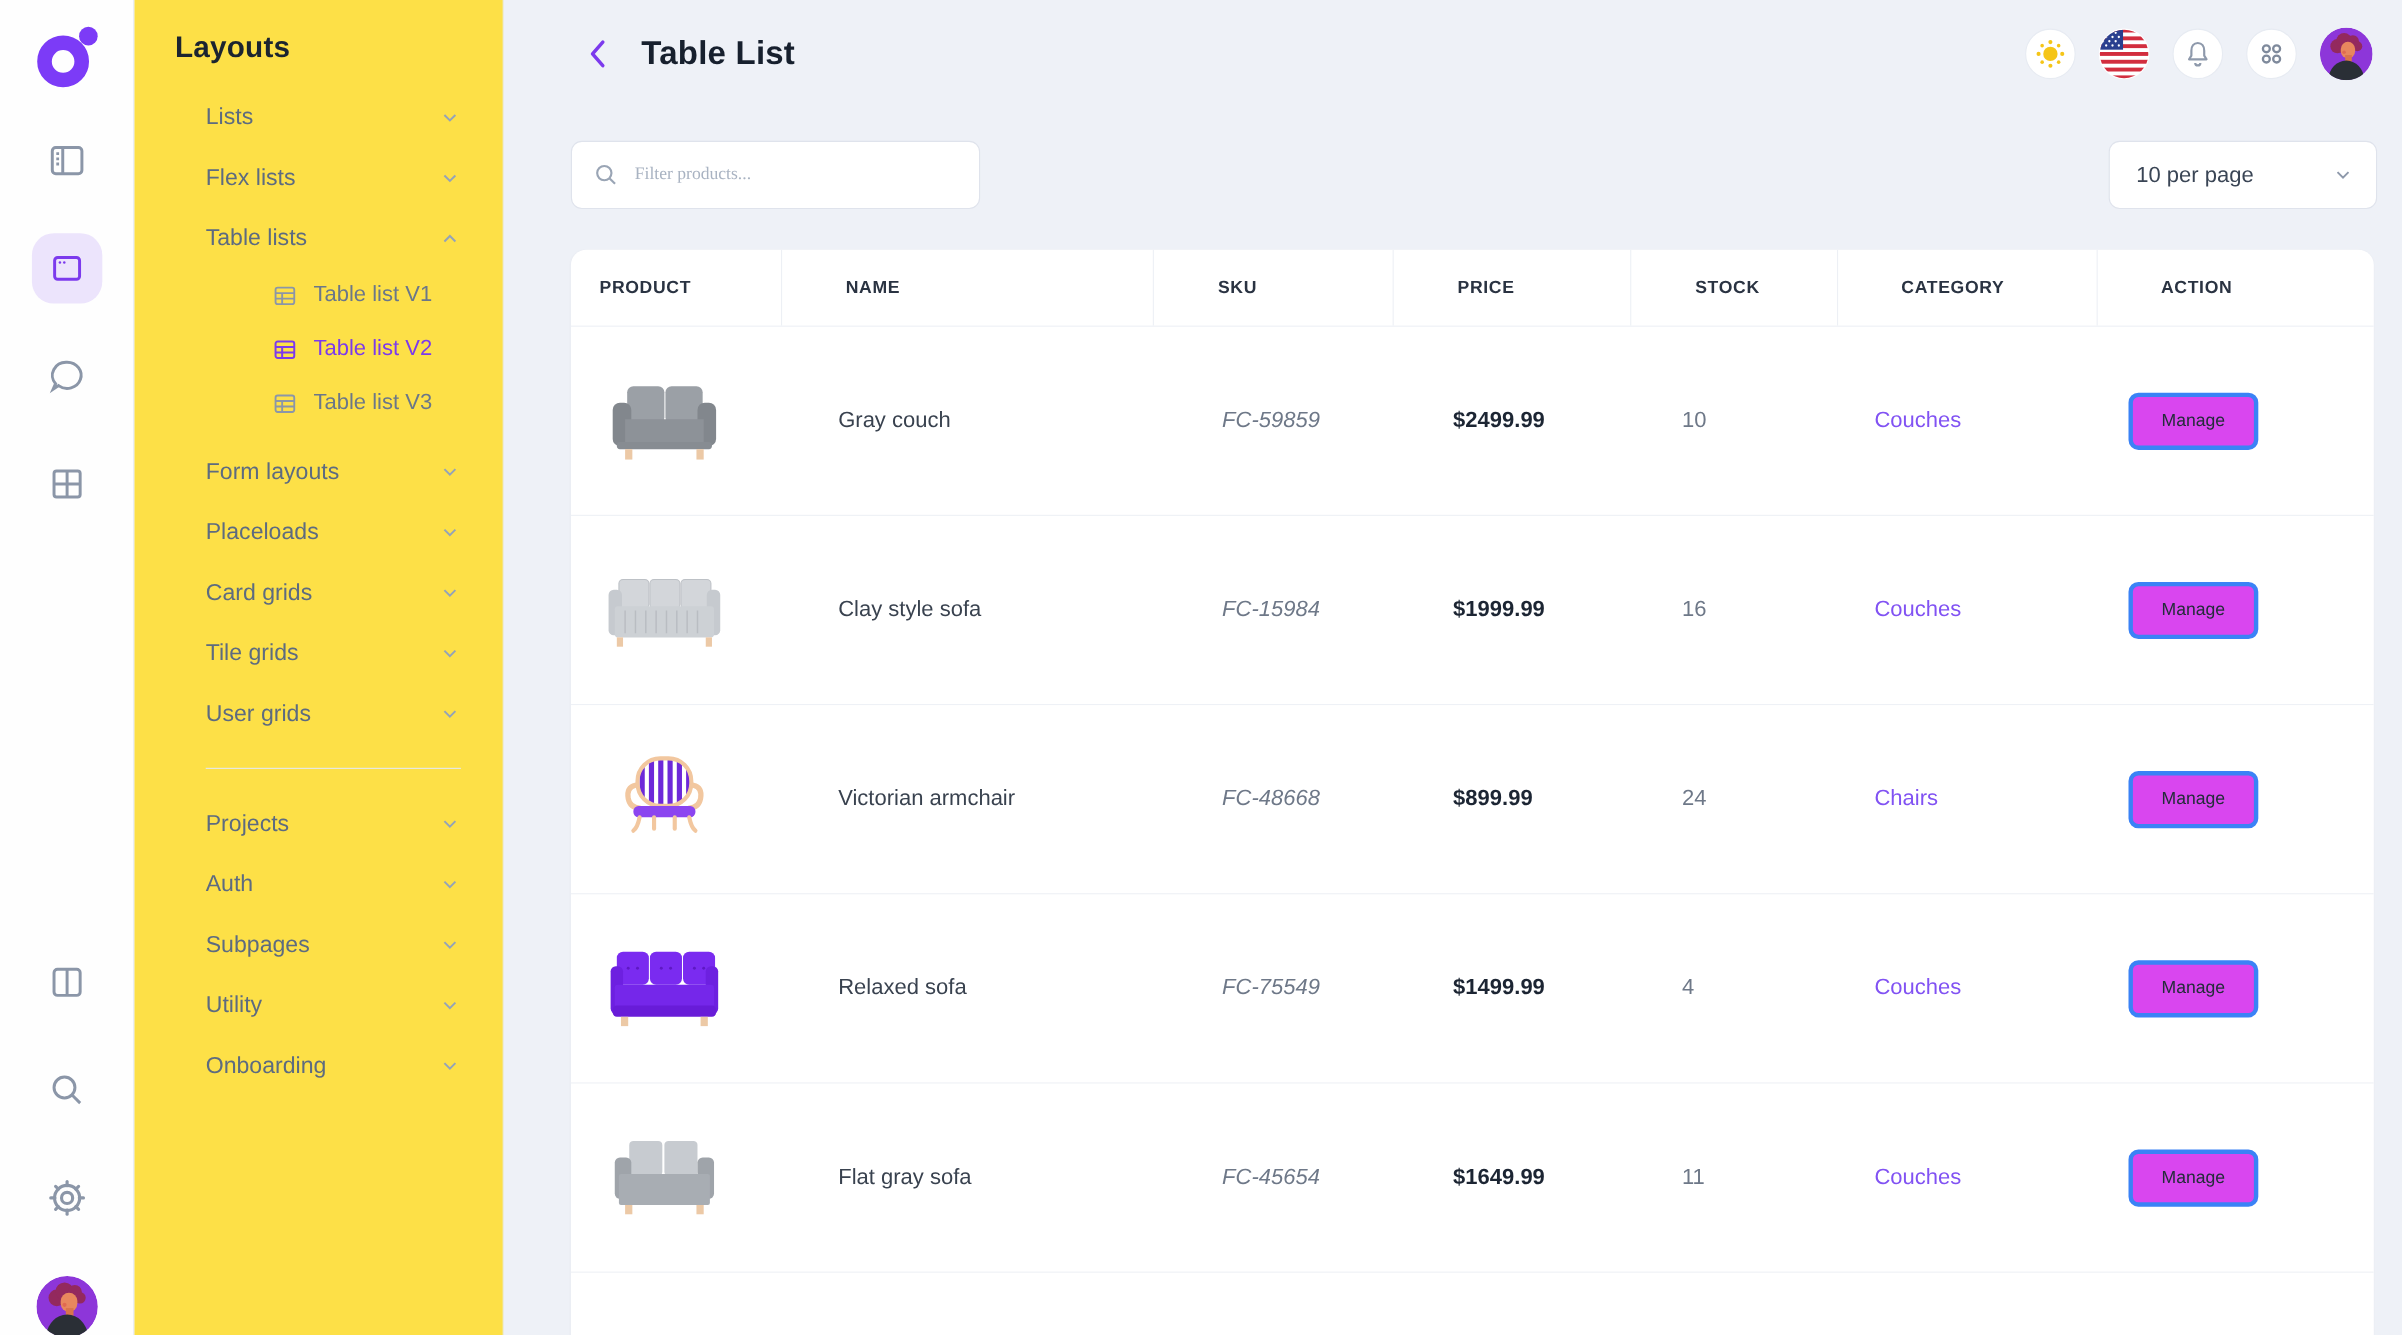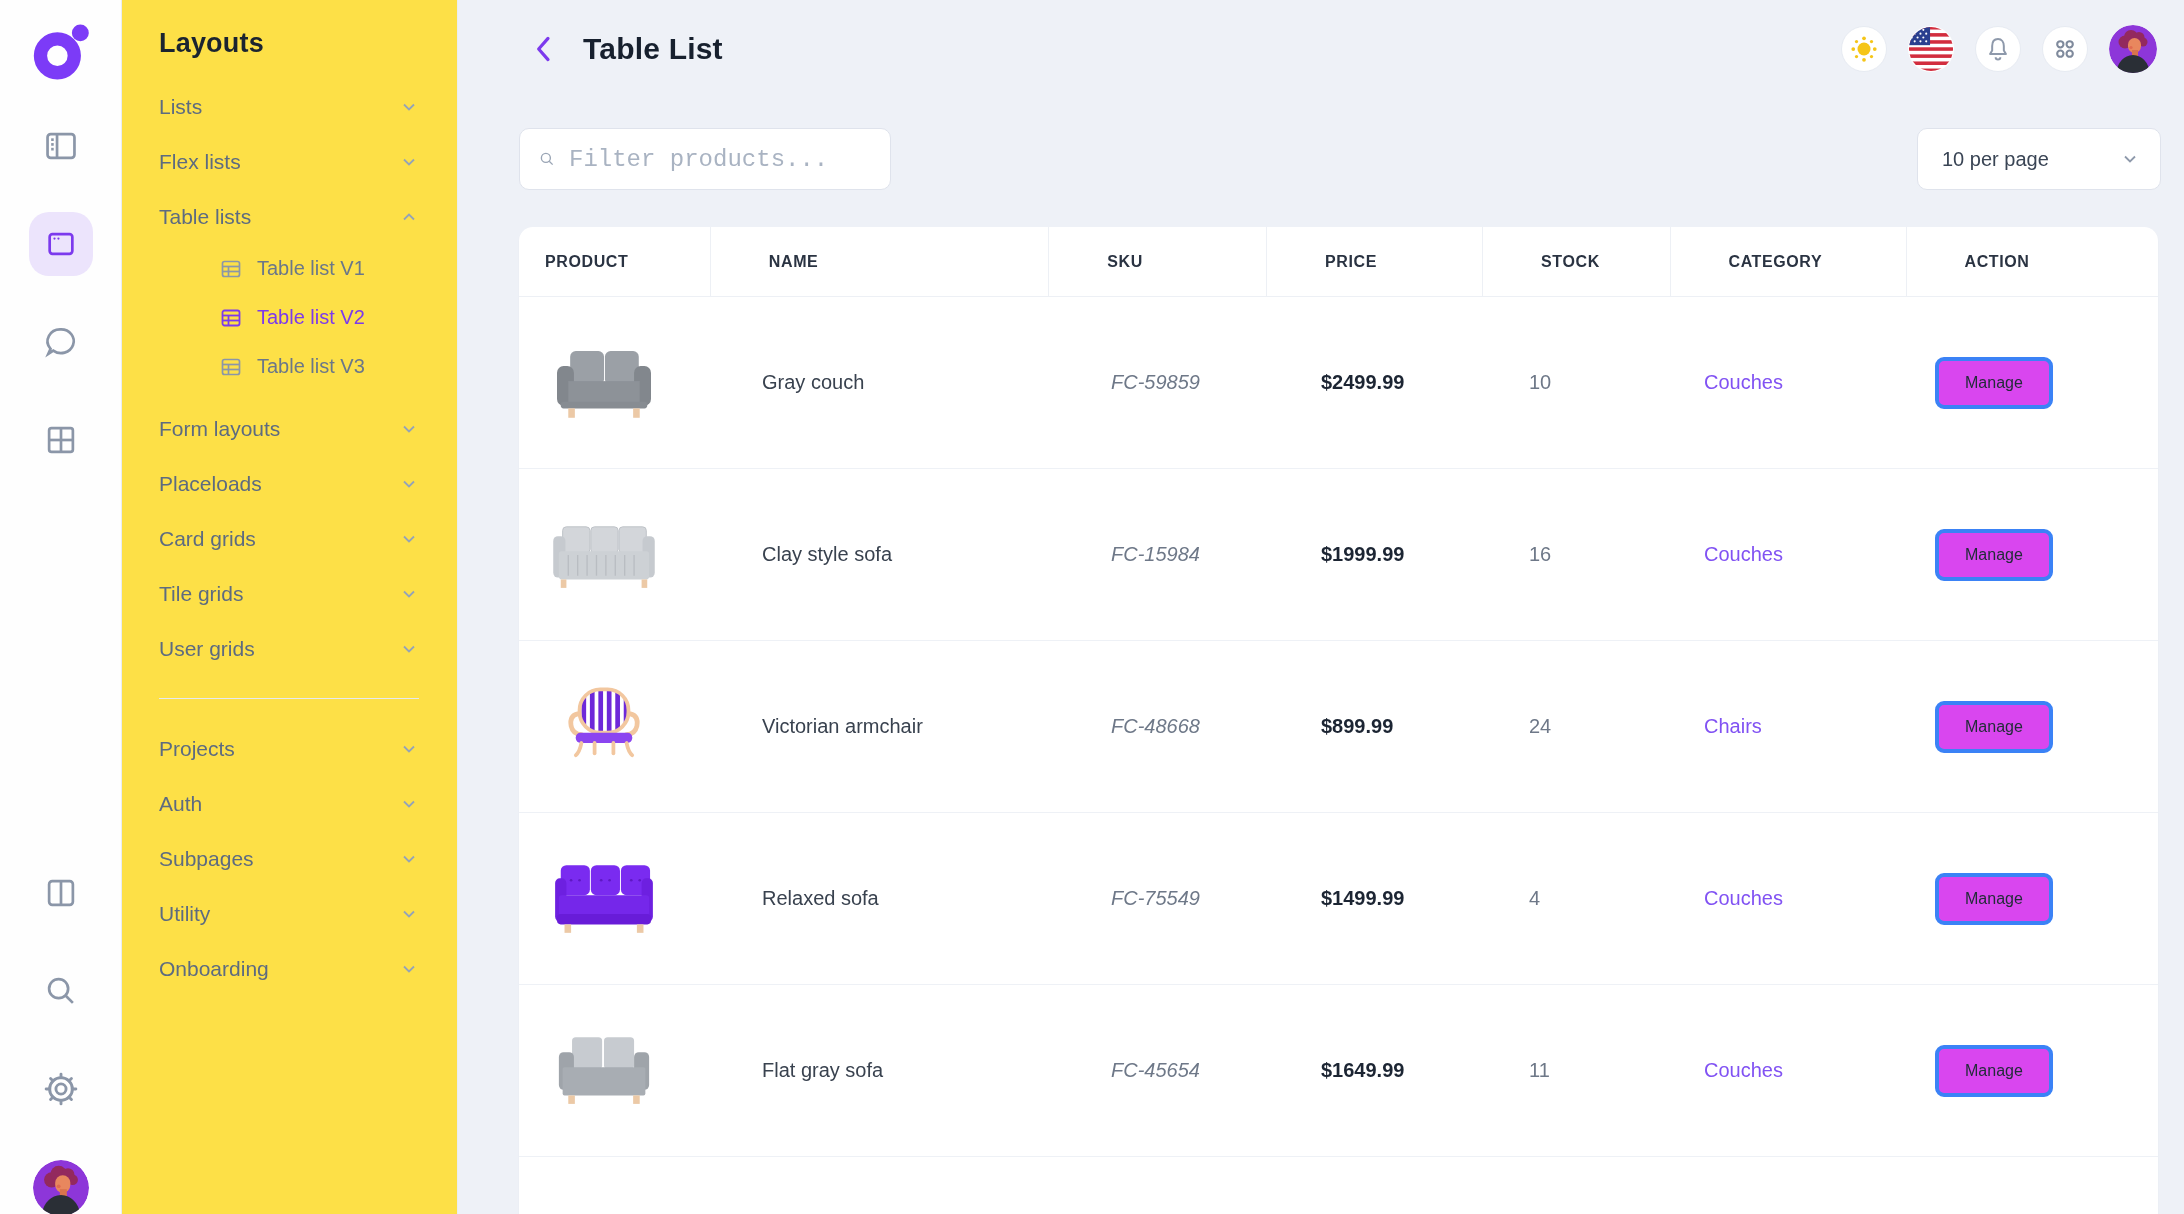--- a/index.html
+++ b/index.html
@@ -15,7 +15,7 @@
   
   .sidebar { position:absolute; left:122px; top:0; width:336px; height:1214px; background:#fde047; border-right:1px solid #e9edf4; padding:28px 38px 0 37px; z-index:2; }
   .sb-title { font-size:27px; font-weight:700; color:#1b2430; letter-spacing:.2px; }
-  .sb-list { margin-top:20px; }
+  .sb-list { margin-top:20px;margin-left:28px; }
   .sb-item { height:55px; display:flex; align-items:center; justify-content:space-between; cursor:pointer; position:relative; }
   .sb-item .lbl { font-size:21px; color:#5d6b80; }
   .sb-sub { height:49px; display:flex; align-items:center; gap:14px; padding-left:60px; cursor:pointer; }

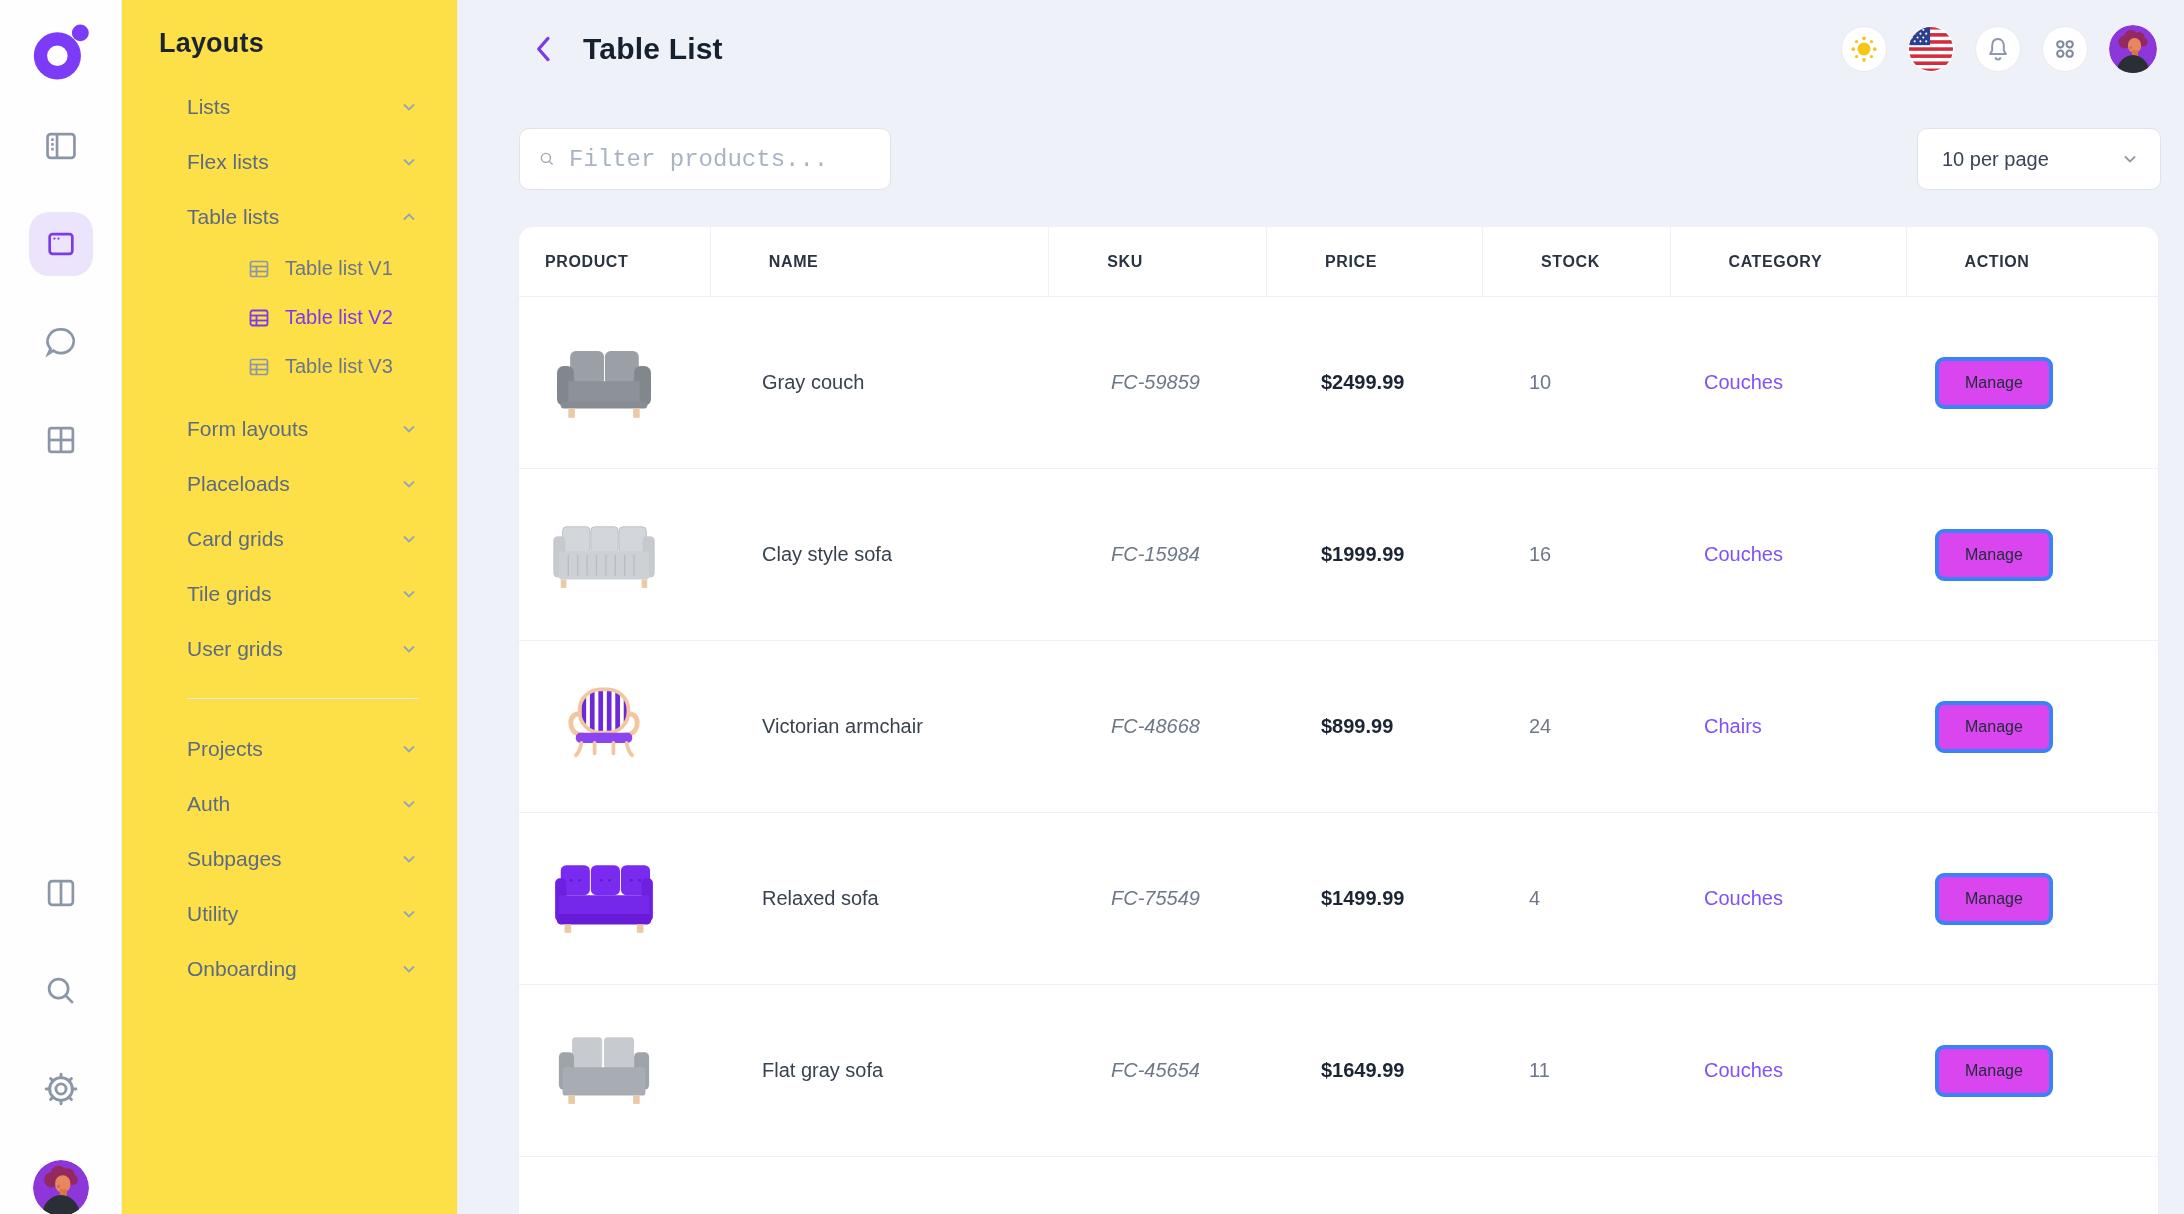--- a/index.html
+++ b/index.html
@@ -36,7 +36,7 @@
   .avatar { width:48px; height:48px; border-radius:50%; overflow:hidden; cursor:pointer; }
 
   .toolbar-search { position:absolute; left:61px; top:128px; width:372px; height:62px; background:#fff; border:1px solid #dfe3ec; border-radius:10px; display:flex; align-items:center; padding:0 18px; gap:13px; }
-  .toolbar-search input { border:none; outline:none; flex:1; font-size:24px; color:#3a4555; font-family:Liberation Mono, monospace; background:transparent; }
+  .toolbar-search input { border:none; outline:none; flex:1; font-size:16px; color:#3a4555; font-family:Liberation Serif, serif; background:transparent; }
   .toolbar-search input::placeholder { color:#a9b3c2; }
   .per-page { position:absolute; right:23px; top:128px; width:244px; height:62px; background:#fff; border:1px solid #dfe3ec; border-radius:10px; display:flex; align-items:center; justify-content:space-between; padding:0 20px 0 24px; cursor:pointer; }
   .per-page .val { font-size:20px; color:#3a4555; }

